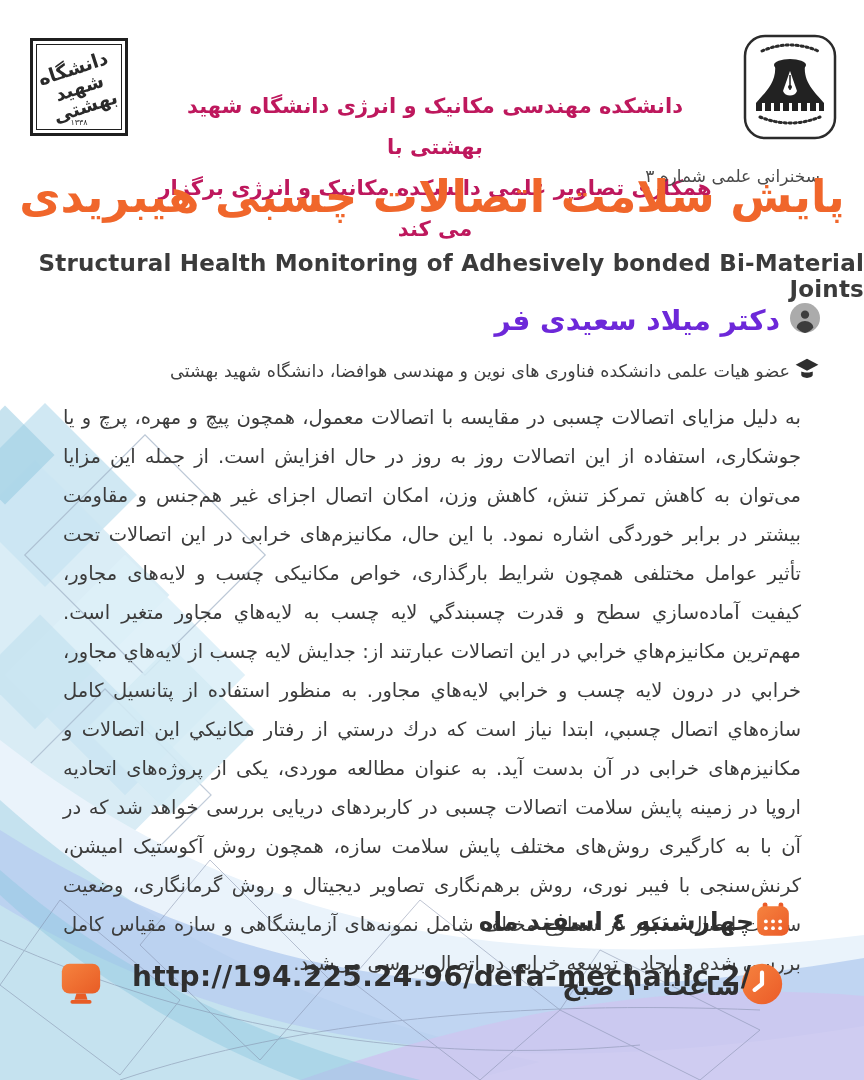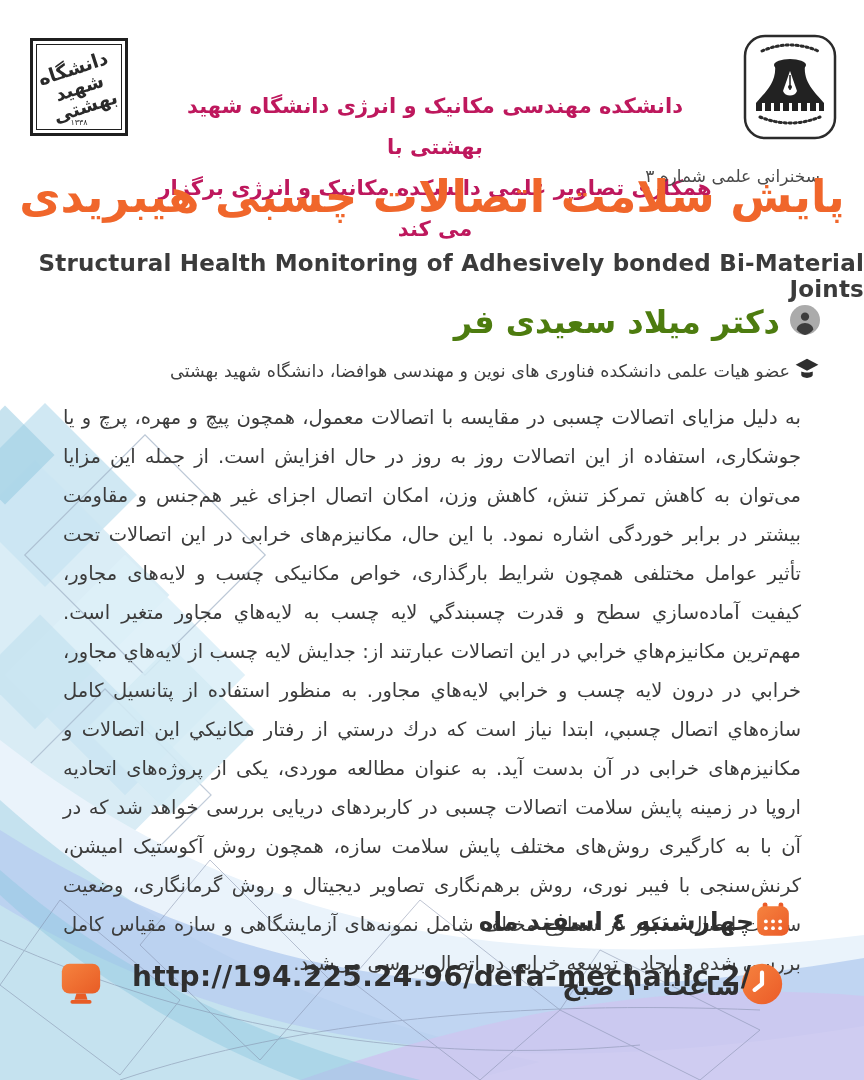--- a/index.html
+++ b/index.html
@@ -35,7 +35,7 @@
 
   .row-rtl { display:flex; direction:rtl; align-items:center; }
   .speaker-row { right:44px; top:303px; gap:10px; }
-  .speaker-name { font-size:32px; font-weight:bold; color:#4d7c0f; }
+  .speaker-name { font-size:28px; font-weight:bold; color:#6d28d9; }
   .affil-row { right:44px; top:356px; gap:4px; }
   .affil-text { font-size:17.5px; color:#3f3f3f; }
 

